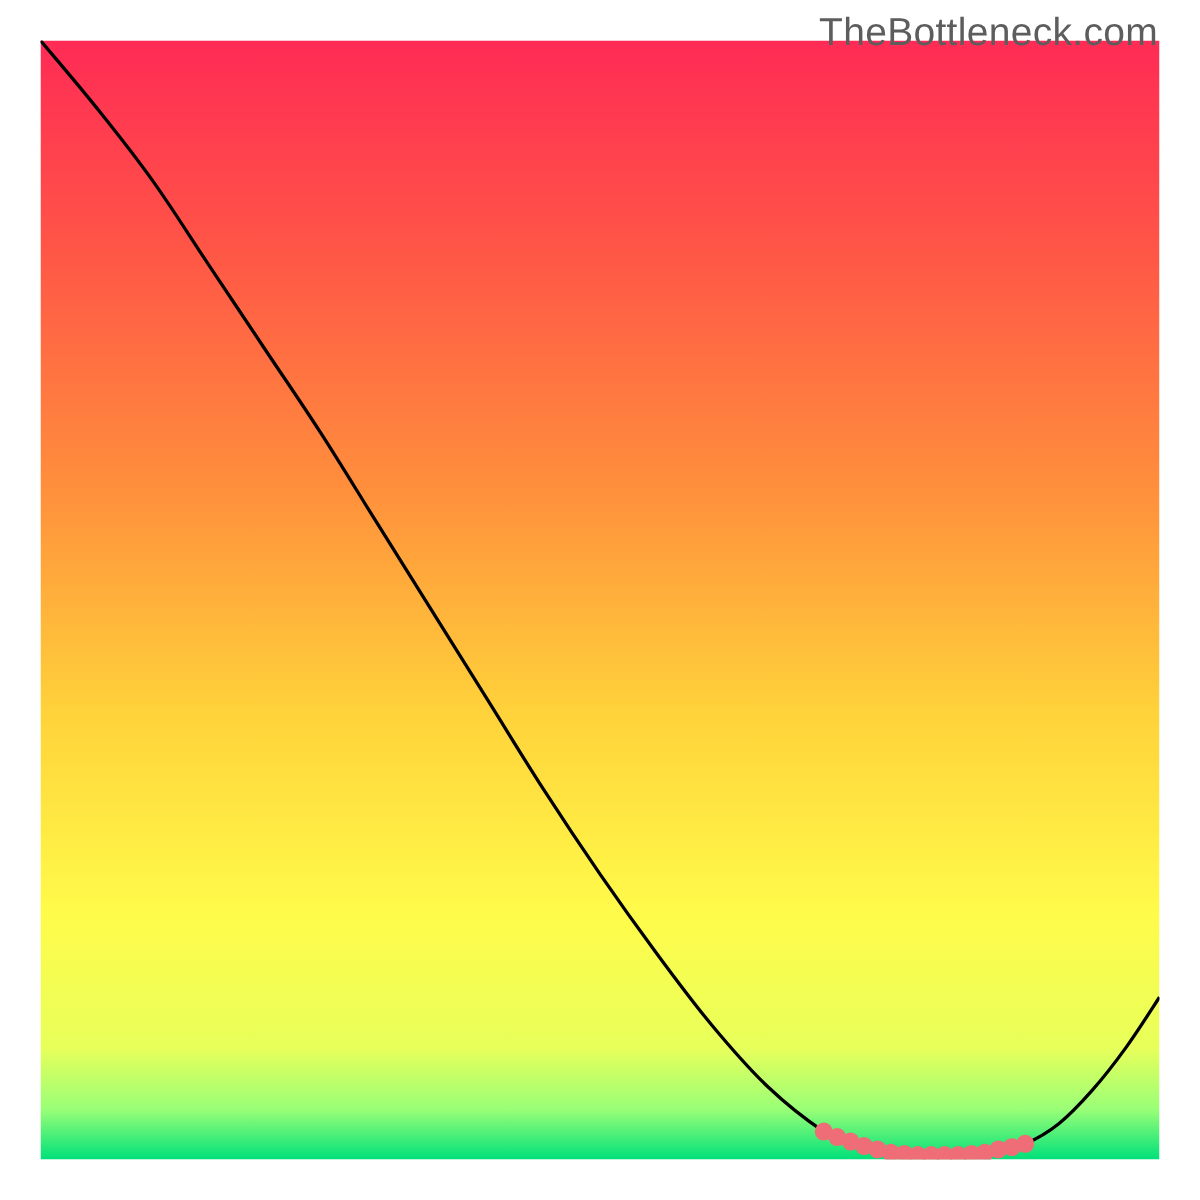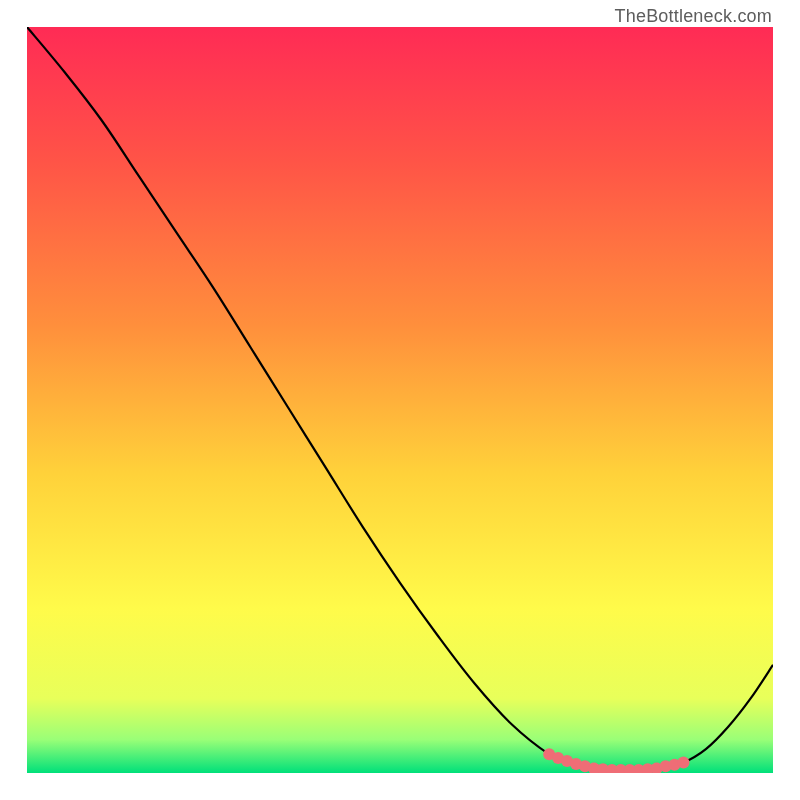--- a/index.html
+++ b/index.html
@@ -33,7 +33,7 @@
     position: absolute;
     top: 6px;
     right: 28px;
-    font-size: 18px;
+    font-size: 26px;
     font-weight: 500;
     color: #5d5d5d;
     letter-spacing: 0.2px;

